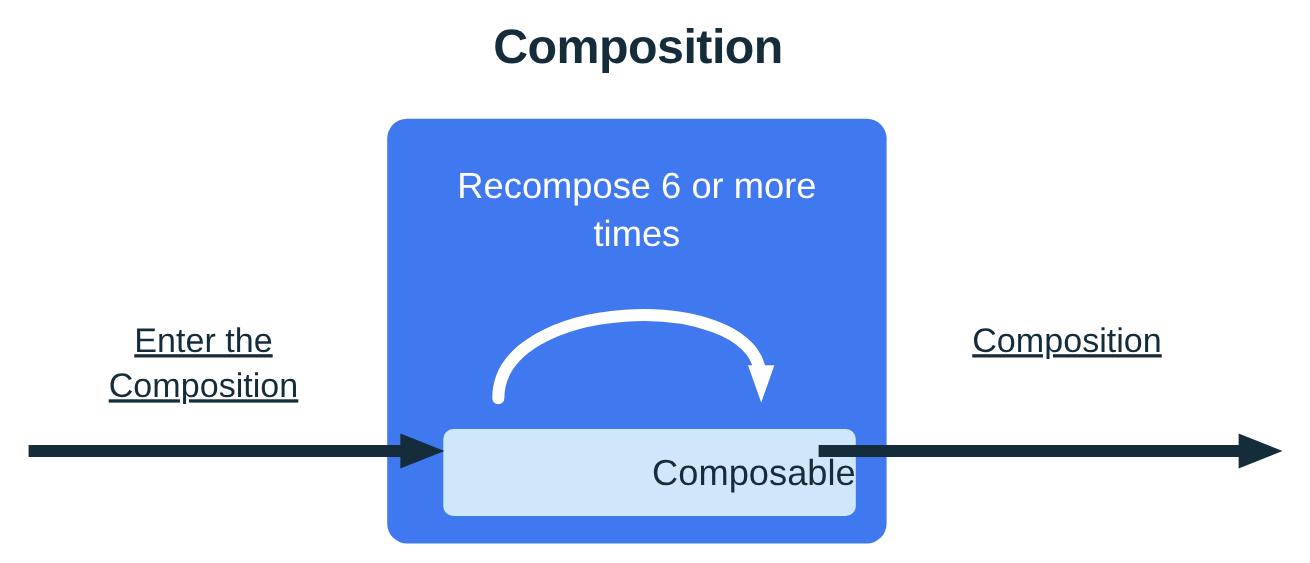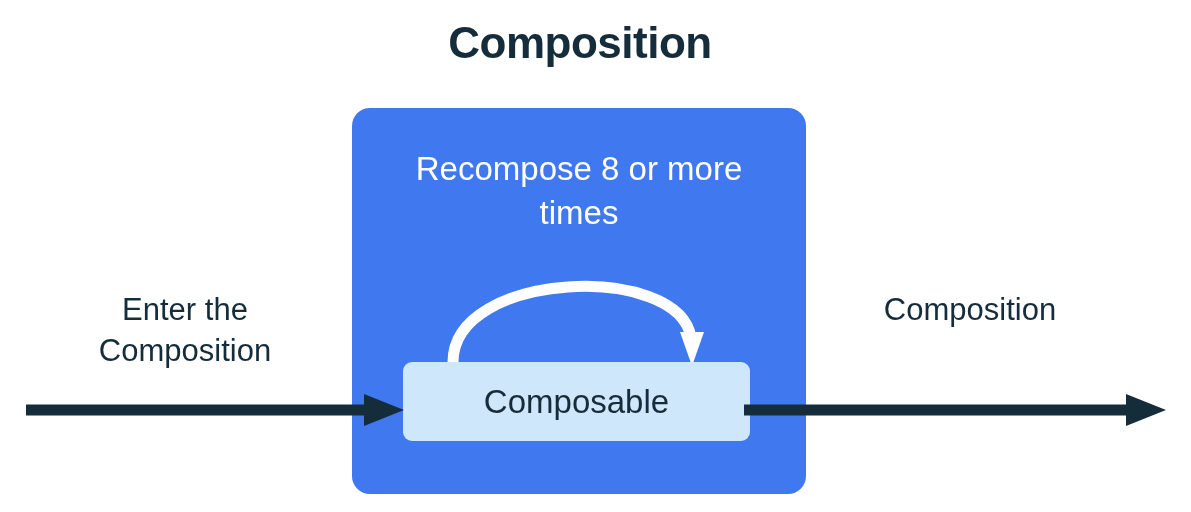--- a/index.html
+++ b/index.html
@@ -119,7 +119,7 @@
   <div class="composition-box"></div>
 
   <div class="recompose-label">
-    <span class="line">Recompose 8 or</span>
+    <span class="line">Recompose 6 or</span>
     <span class="line">more times</span>
   </div>
 

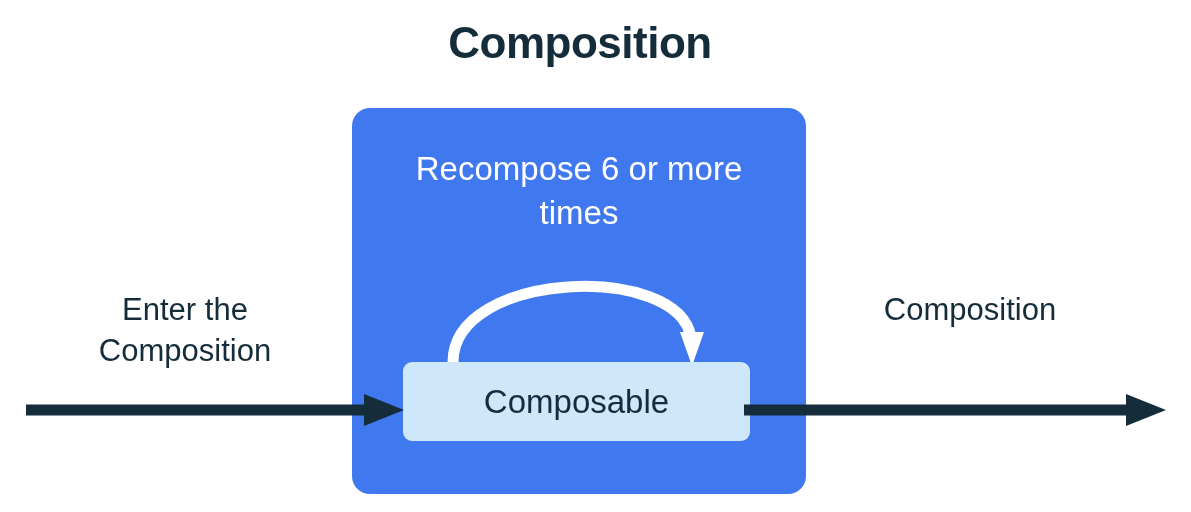--- a/index.html
+++ b/index.html
@@ -107,7 +107,7 @@
   }
   .side-label.enter { left: 35px; }
   .side-label.leave { left: 820px; }
-  .side-label .line { display: block; }
+  .side-label .line { display: block; text-decoration: underline; }
 </style>
 </head>
 <body>

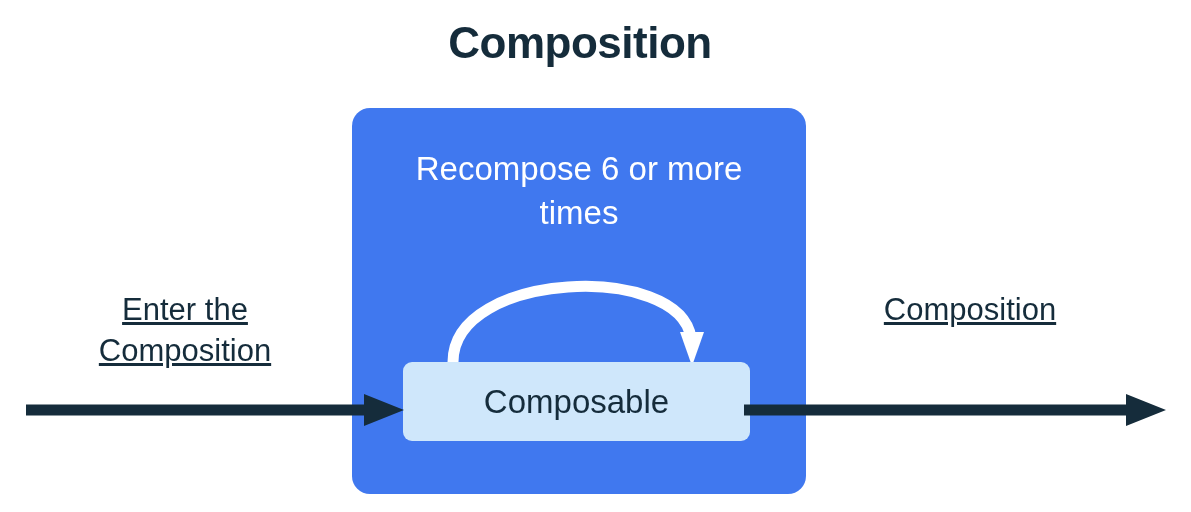--- a/index.html
+++ b/index.html
@@ -70,14 +70,15 @@
   .composable-box {
     position: absolute;
     left: 403px;
-    top: 362px;
+    top: 390px;
     width: 347px;
     height: 79px;
     background: #cfe7fb;
     border-radius: 9px;
     display: flex;
     align-items: center;
-    justify-content: center;
+    justify-content: flex-end;
+    padding-left: 28px;
   }
   .composable-label {
     font-size: 33px;

